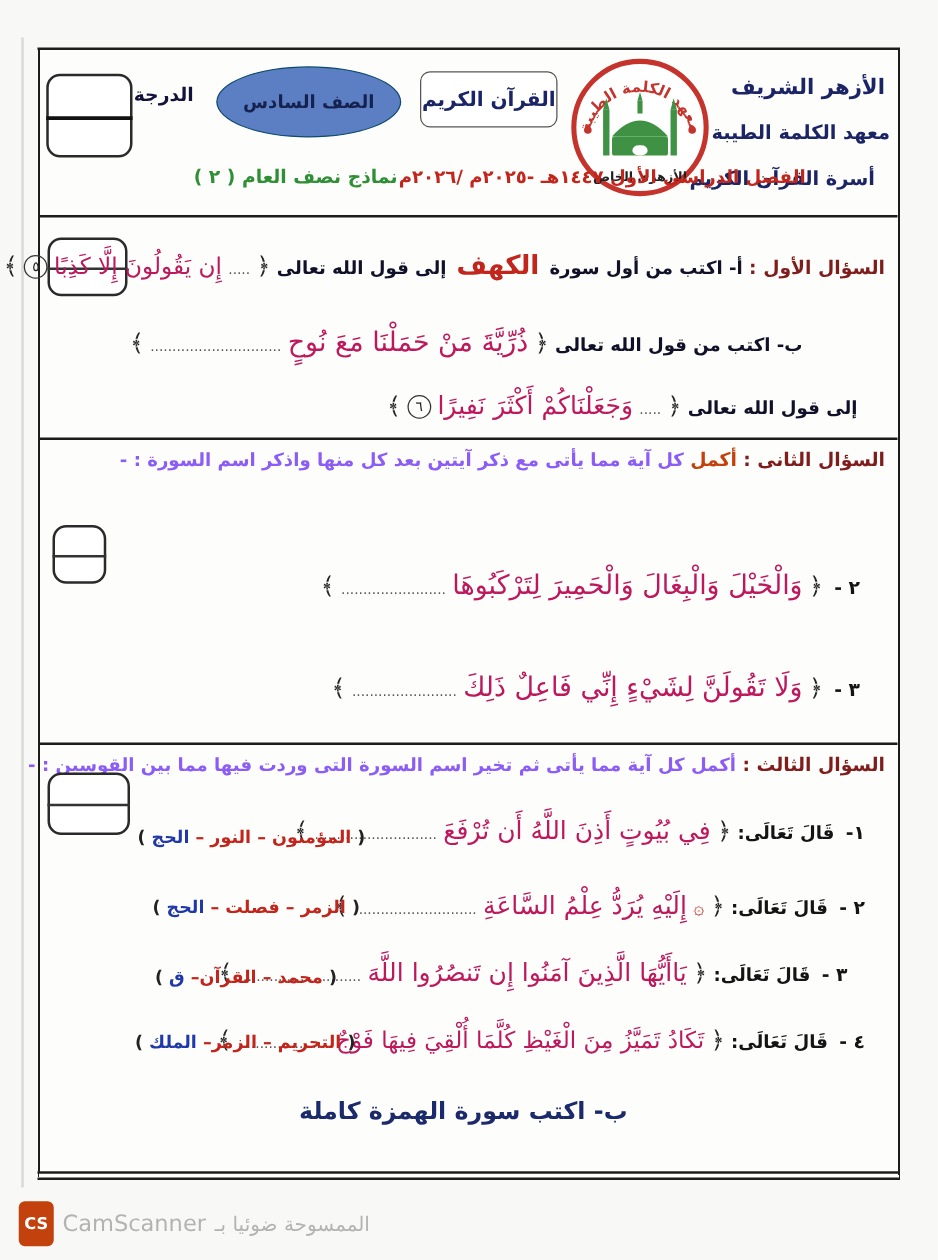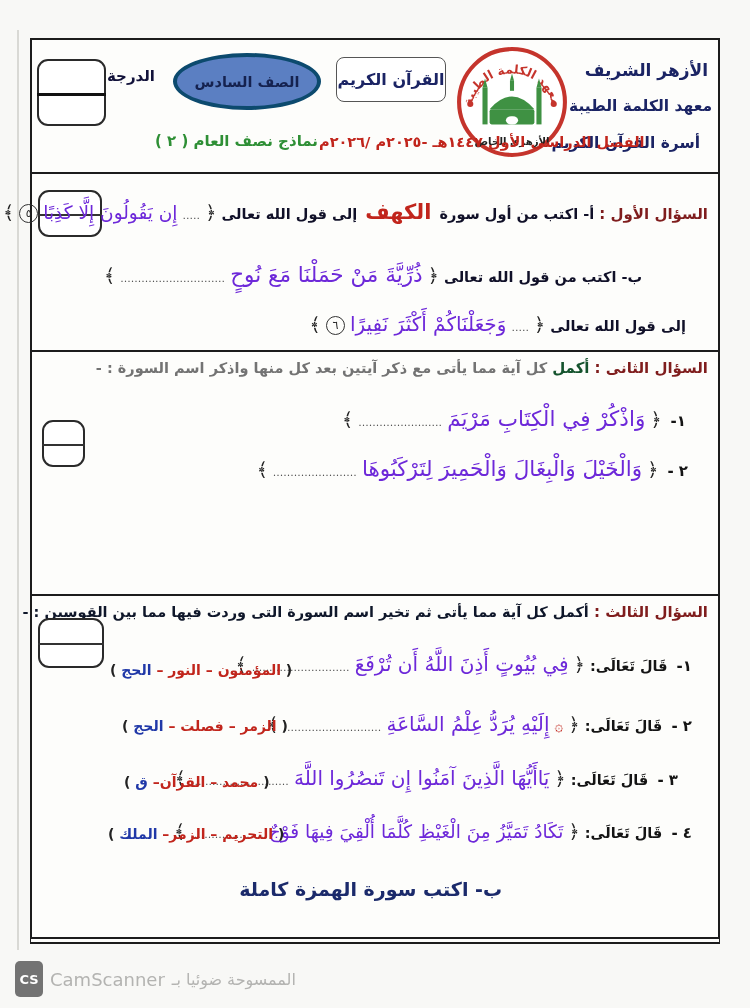--- a/index.html
+++ b/index.html
@@ -25,7 +25,7 @@
                  display:flex; align-items:center; justify-content:center;
                  color:#1b2464; font-weight:bold; font-size:16px; direction:rtl; }
   .grade-oval { position:absolute; left:141px; top:13px; width:148px; height:57px;
-                background:#5b7fc2; border:4px solid #0c4a6e; border-radius:50%;
+                background:#5b7fc2; border:1px solid #0c4a6e; border-radius:50%;
                 display:flex; align-items:center; justify-content:center;
                 color:#15224f; font-weight:bold; font-size:14.5px; direction:rtl; }
   .score-label { position:absolute; left:75px; top:27px; color:#12123a; font-weight:bold;

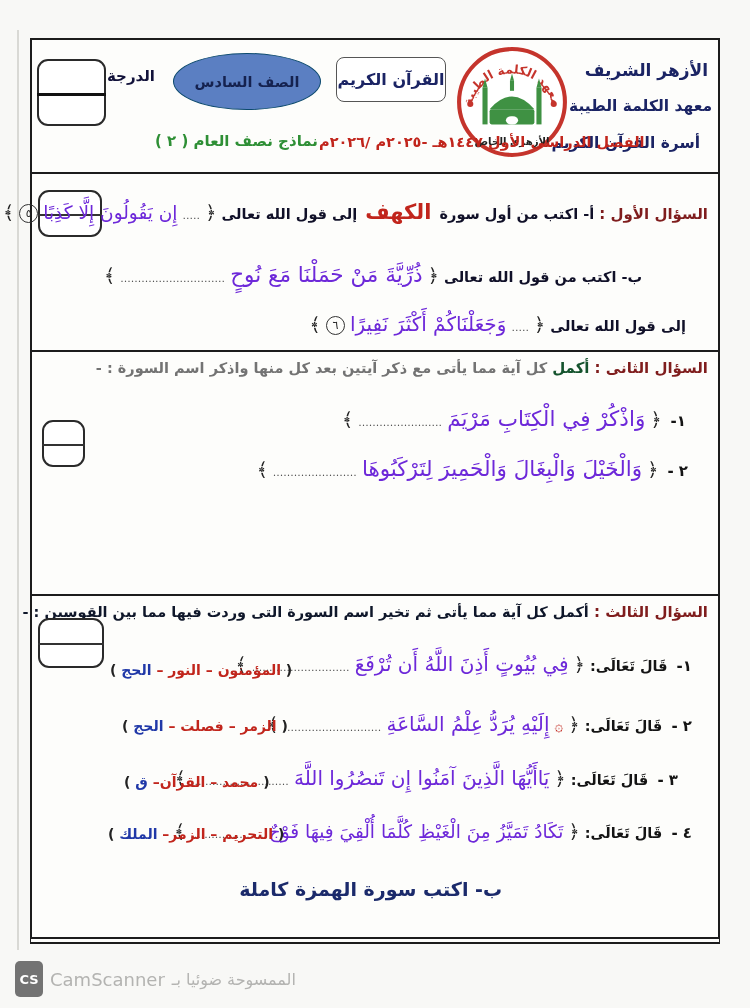--- a/index.html
+++ b/index.html
@@ -54,7 +54,7 @@
   .navy-rest { font-weight:bold; font-size:14.5px; color:#737373; }
   .surah-red { color:#c1251c; font-weight:bold; font-size:21px; padding:0 3px; }
   .mark { font-size:19px; color:#222; }
-  .verse { font-size:20px; color:#6d28d9; }
+  .verse { font-size:20px; color:#be185d; }
   .verse-lg { font-size:21.5px; }
   .verse-sm { font-size:18.5px; }
   .dots { font-size:11px; color:#555; letter-spacing:1px; }

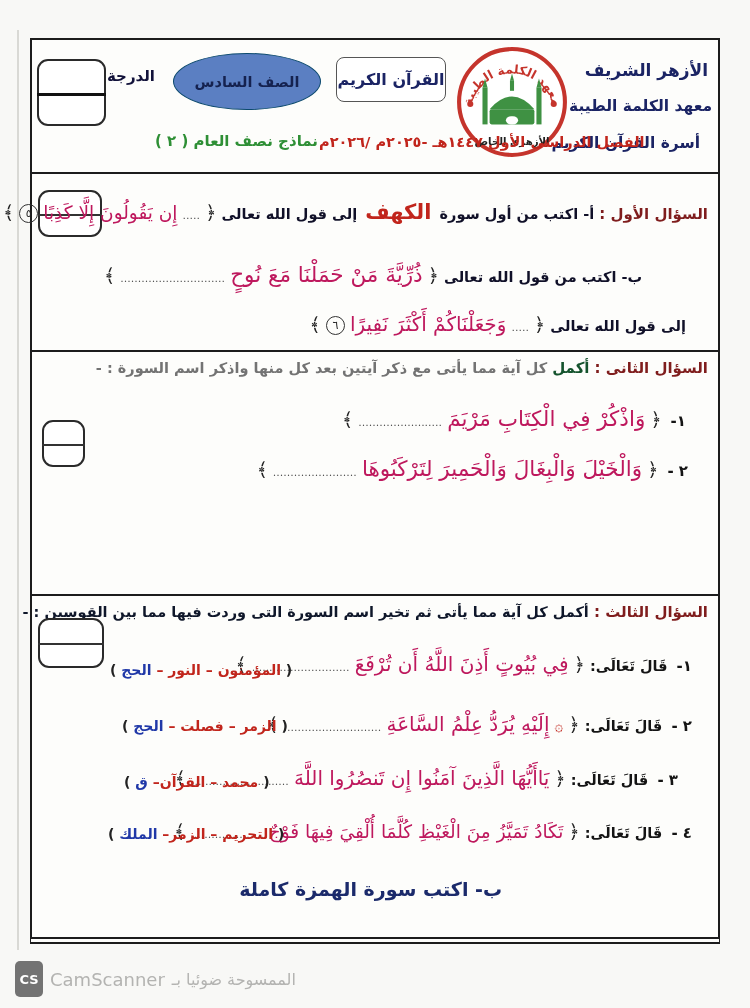--- a/index.html
+++ b/index.html
@@ -51,7 +51,7 @@
   .q-title { font-weight:bold; font-size:15px; color:#7f1d1d; }
   .q-label { font-weight:bold; font-size:14.5px; color:#101028; }
   .hl-blue { color:#14532d; font-weight:bold; font-size:15px; }
-  .navy-rest { font-weight:bold; font-size:14.5px; color:#737373; }
+  .navy-rest { font-weight:bold; font-size:14.5px; color:#8b5cf6; }
   .surah-red { color:#c1251c; font-weight:bold; font-size:21px; padding:0 3px; }
   .mark { font-size:19px; color:#222; }
   .verse { font-size:20px; color:#be185d; }

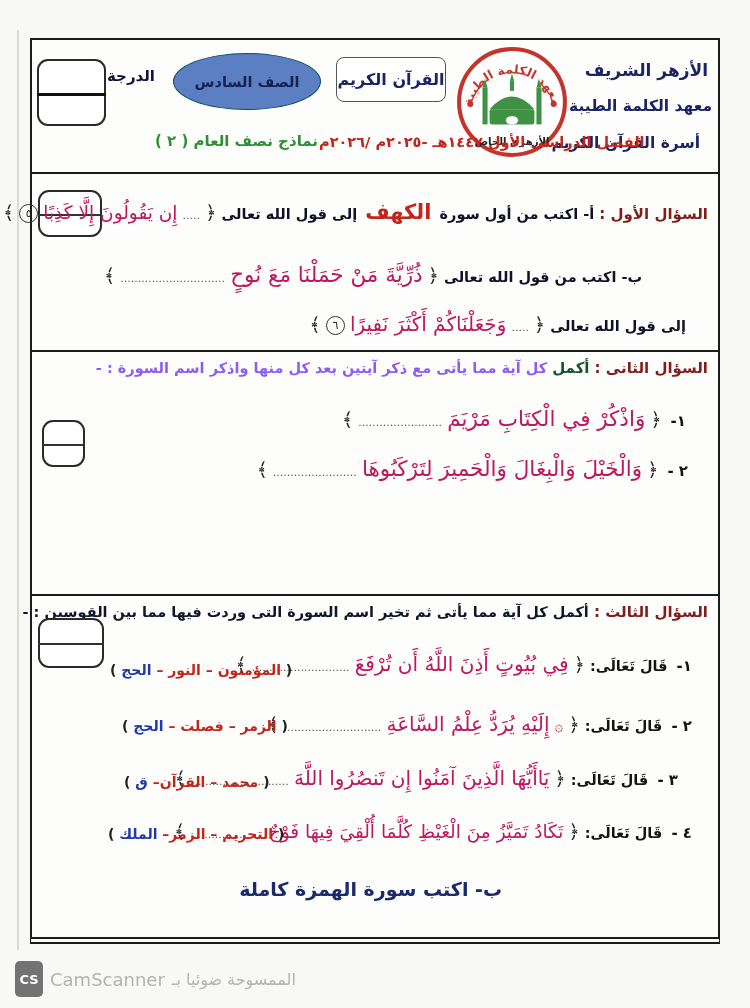--- a/index.html
+++ b/index.html
@@ -50,7 +50,7 @@
   .row { position:absolute; direction:rtl; white-space:nowrap; color:#141414; }
   .q-title { font-weight:bold; font-size:15px; color:#7f1d1d; }
   .q-label { font-weight:bold; font-size:14.5px; color:#101028; }
-  .hl-blue { color:#14532d; font-weight:bold; font-size:15px; }
+  .hl-blue { color:#c2410c; font-weight:bold; font-size:15px; }
   .navy-rest { font-weight:bold; font-size:14.5px; color:#8b5cf6; }
   .surah-red { color:#c1251c; font-weight:bold; font-size:21px; padding:0 3px; }
   .mark { font-size:19px; color:#222; }

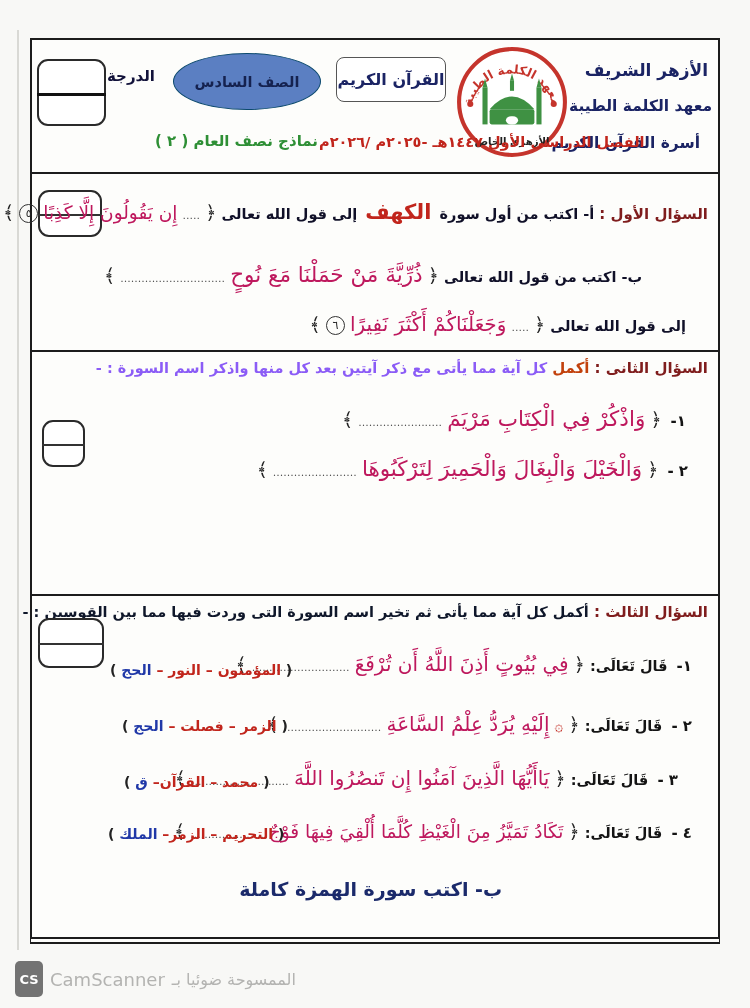--- a/index.html
+++ b/index.html
@@ -167,13 +167,6 @@
         <div class="mid"></div>
       </div>
 
-    <div class="row" style="top:366px; right:32px;">
-      <span class="num">١-</span>
-      <span class="mark">﴿</span>
-      <span class="verse verse-lg">وَاذْكُرْ فِي الْكِتَابِ مَرْيَمَ</span>
-      <span class="dots">........................</span>
-      <span class="mark">﴾</span>
-    </div>
 
     <div class="row" style="top:416px; right:30px;">
       <span class="num">٢ -</span>

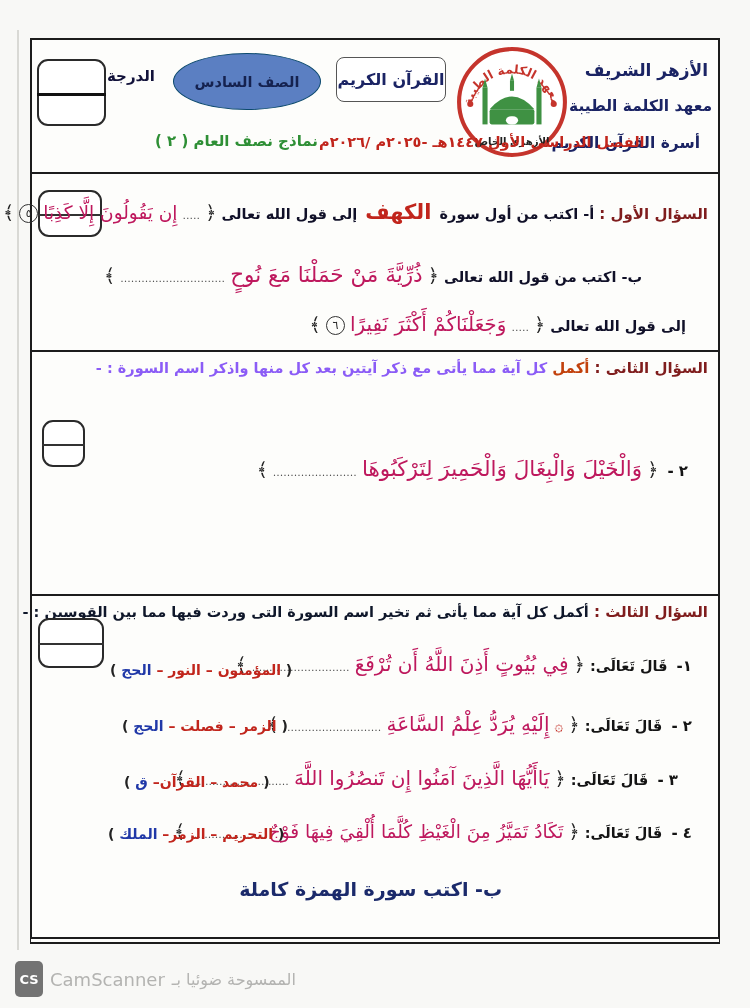--- a/index.html
+++ b/index.html
@@ -176,6 +176,13 @@
       <span class="mark">﴾</span>
     </div>
 
+    <div class="row" style="top:498px; right:30px;">
+      <span class="num">٣ -</span>
+      <span class="mark">﴿</span>
+      <span class="verse verse-lg">وَلَا تَقُولَنَّ لِشَيْءٍ إِنِّي فَاعِلٌ ذَلِكَ</span>
+      <span class="dots">........................</span>
+      <span class="mark">﴾</span>
+    </div>
 
     <div class="hdiv d3"></div>
 

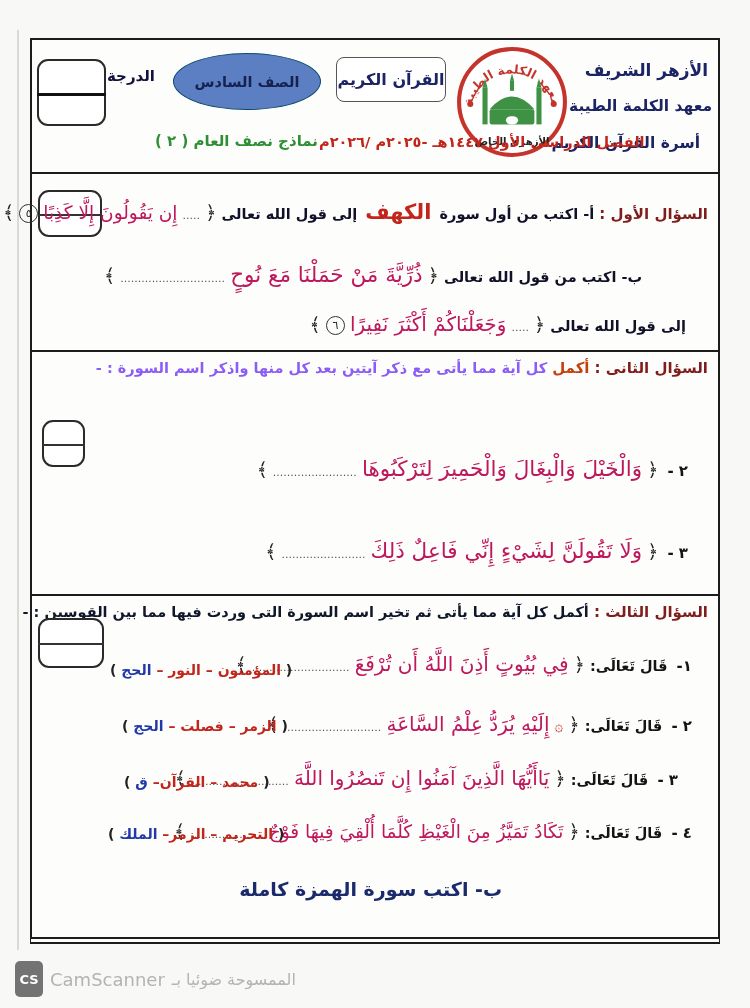--- a/index.html
+++ b/index.html
@@ -188,7 +188,7 @@
 
     <div class="row" style="top:562px; right:10px;">
       <span class="q-title">السؤال الثالث :</span>
-      <span class="navy-rest" style="color:#0f172a;">أكمل كل آية مما يأتى ثم تخير اسم السورة التى وردت فيها مما بين القوسين : -</span>
+      <span class="navy-rest" style="color:#8b5cf6;">أكمل كل آية مما يأتى ثم تخير اسم السورة التى وردت فيها مما بين القوسين : -</span>
     </div>
 
     <div class="ansbox b3">

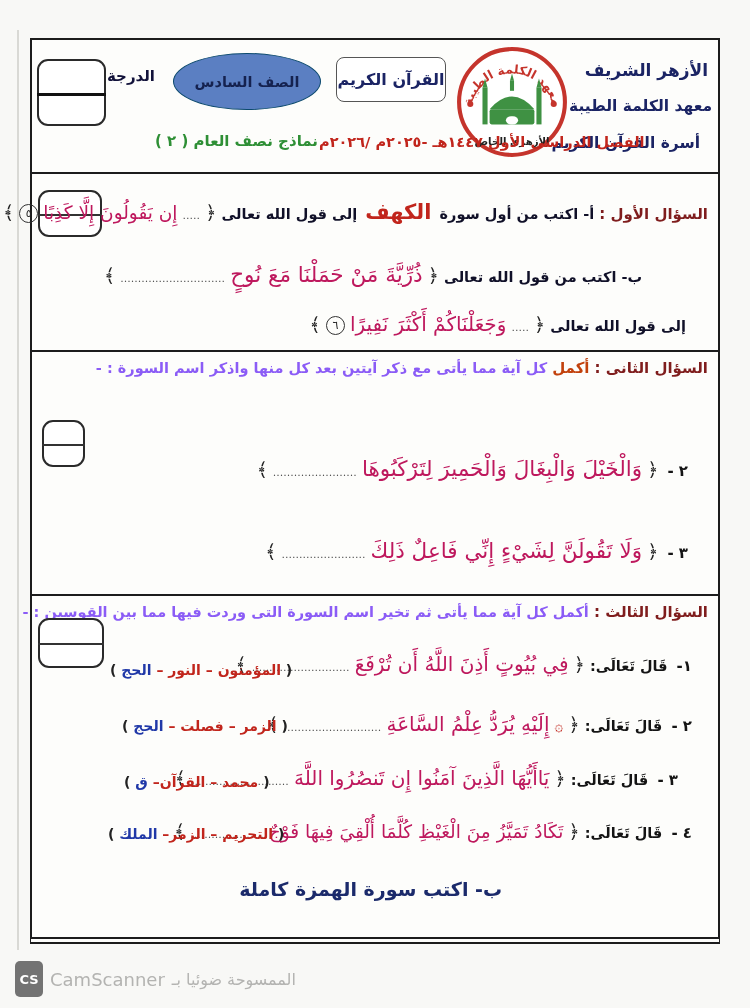--- a/index.html
+++ b/index.html
@@ -72,7 +72,7 @@
 
   
   .watermark { position:absolute; left:15px; top:961px; display:flex; align-items:center; gap:7px; direction:ltr; }
-  .cs-badge { width:28px; height:36px; background:#737373; border-radius:5px; color:#fff;
+  .cs-badge { width:28px; height:36px; background:#c2410c; border-radius:5px; color:#fff;
               font-weight:bold; font-size:13px; display:flex; align-items:center; justify-content:center; }
   .cs-brand { color:#b3b3b1; font-size:18px; }
   .cs-caption { color:#b3b3b1; font-size:16px; direction:rtl; }

